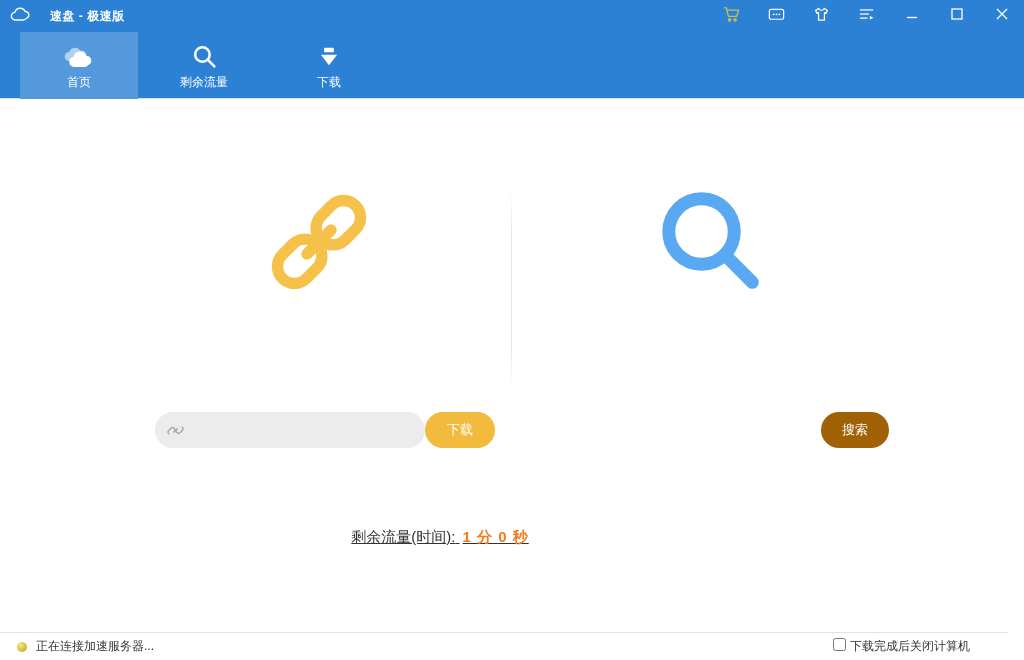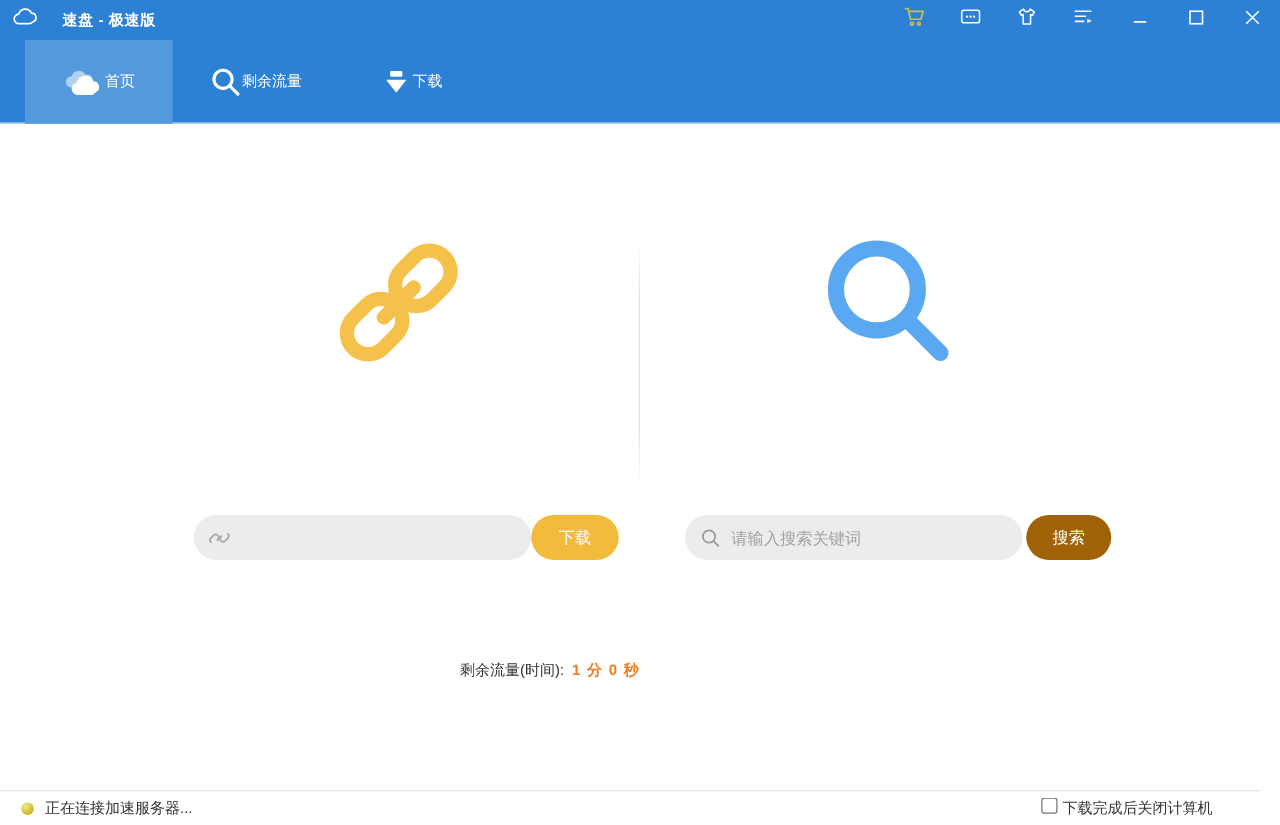--- a/index.html
+++ b/index.html
@@ -31,7 +31,7 @@
   }
   .nav-tab {
     width:118px; height:67px; margin-right:7px;
-    display:flex; flex-direction:row; align-items:center; justify-content:center;
+    display:flex; flex-direction:column; align-items:center; justify-content:center;
     color:#fff;
   }
   .nav-tab .tab-icon { height:30px; display:flex; align-items:flex-end; justify-content:center; margin-bottom:4px; }

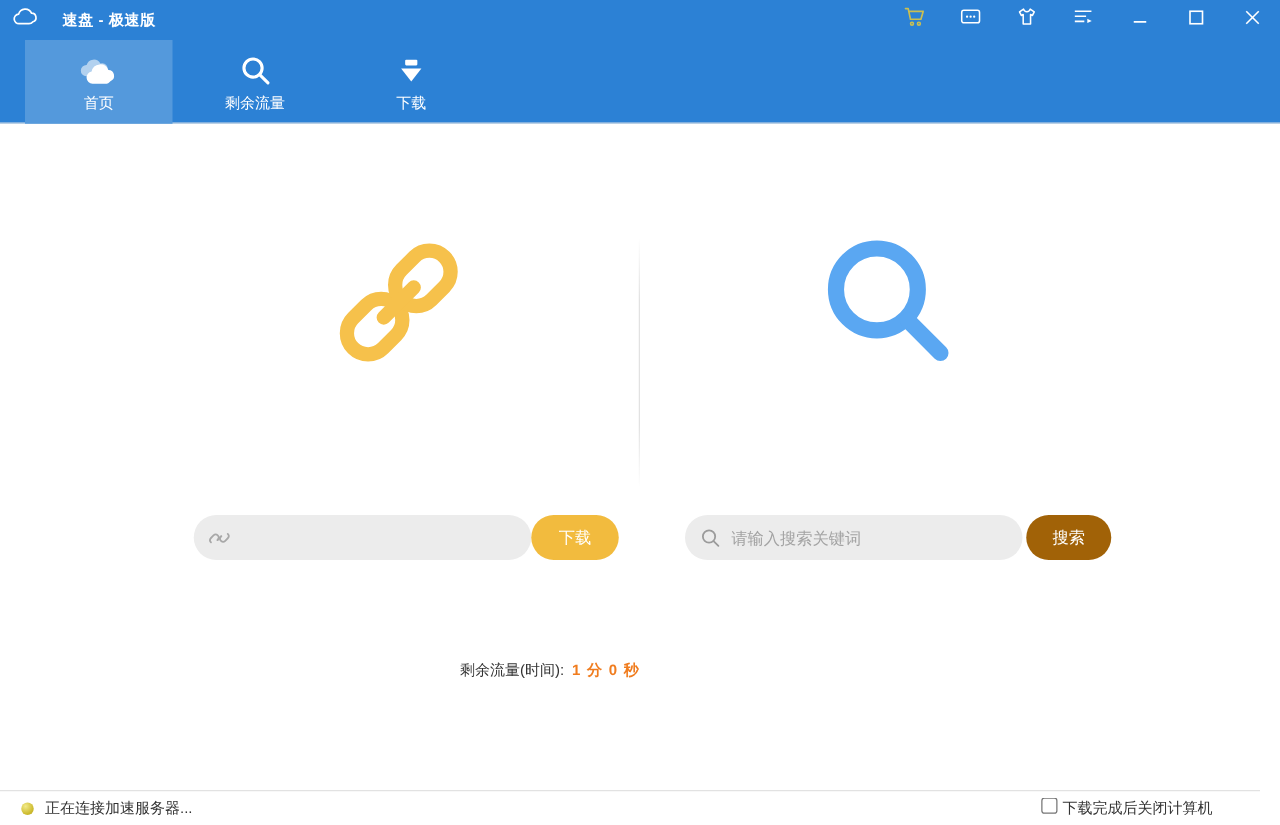--- a/index.html
+++ b/index.html
@@ -234,15 +234,6 @@
       </svg>
     </div>
 
-    <div class="pill-input se-input">
-      <span style="display:flex;">
-        <svg width="17" height="17" viewBox="0 0 20 20" fill="none" stroke="#9b9b9b" stroke-width="1.7" stroke-linecap="round">
-          <circle cx="8.5" cy="8.5" r="5.8"></circle>
-          <line x1="13" y1="13" x2="17.3" y2="17.3"></line>
-        </svg>
-      </span>
-      <input type="text" placeholder="请输入搜索关键词" style="">
-    </div>
     <button class="pill-btn se-btn">搜索</button>
 
     <div class="remaining">

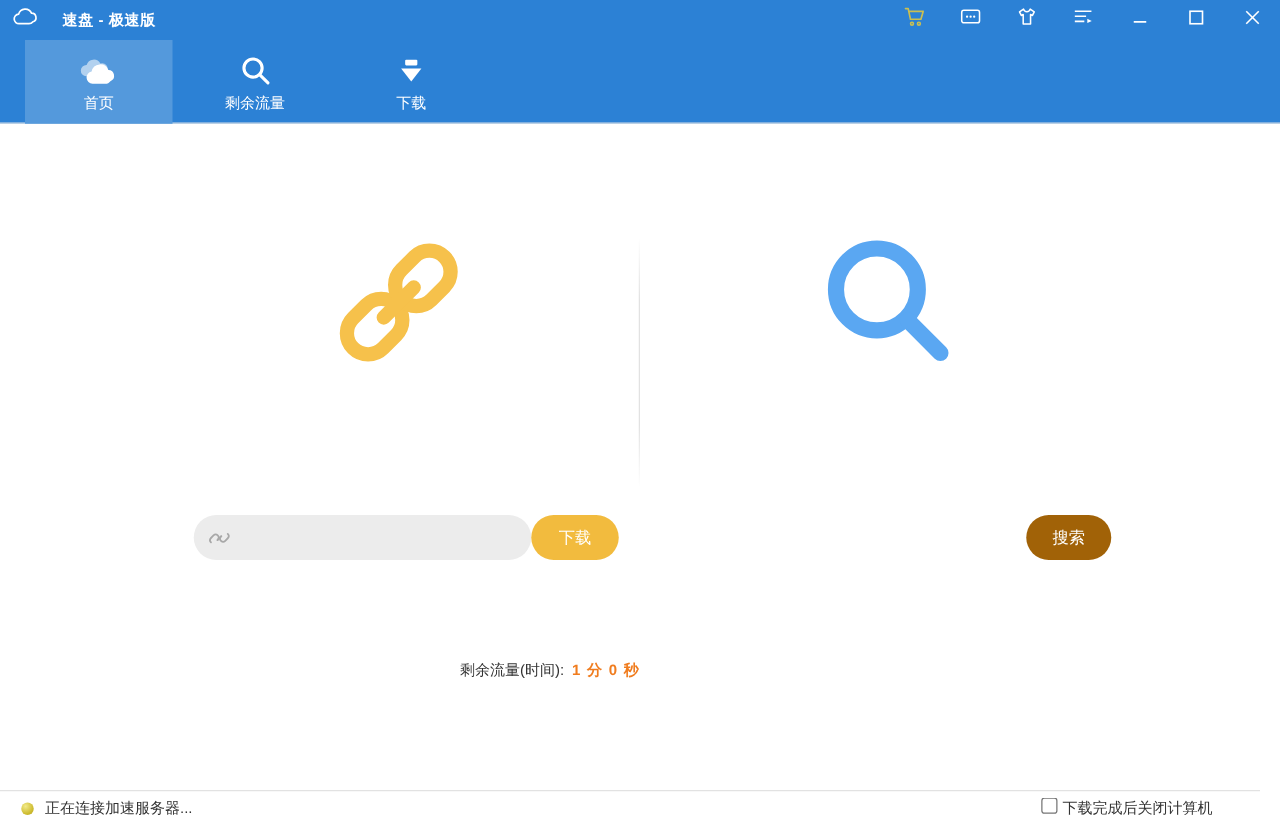--- a/index.html
+++ b/index.html
@@ -71,7 +71,7 @@
 
   .remaining {
     position:absolute; left:440px; top:428px; transform:translateX(-50%);
-    font-size:12px; color:#333; white-space:nowrap;
+    font-size:15px; color:#333; white-space:nowrap;text-decoration:underline;
   }
   .remaining .rem-value { color:#f07c1e; font-weight:bold; letter-spacing:1px; margin-left:3px; }
 

